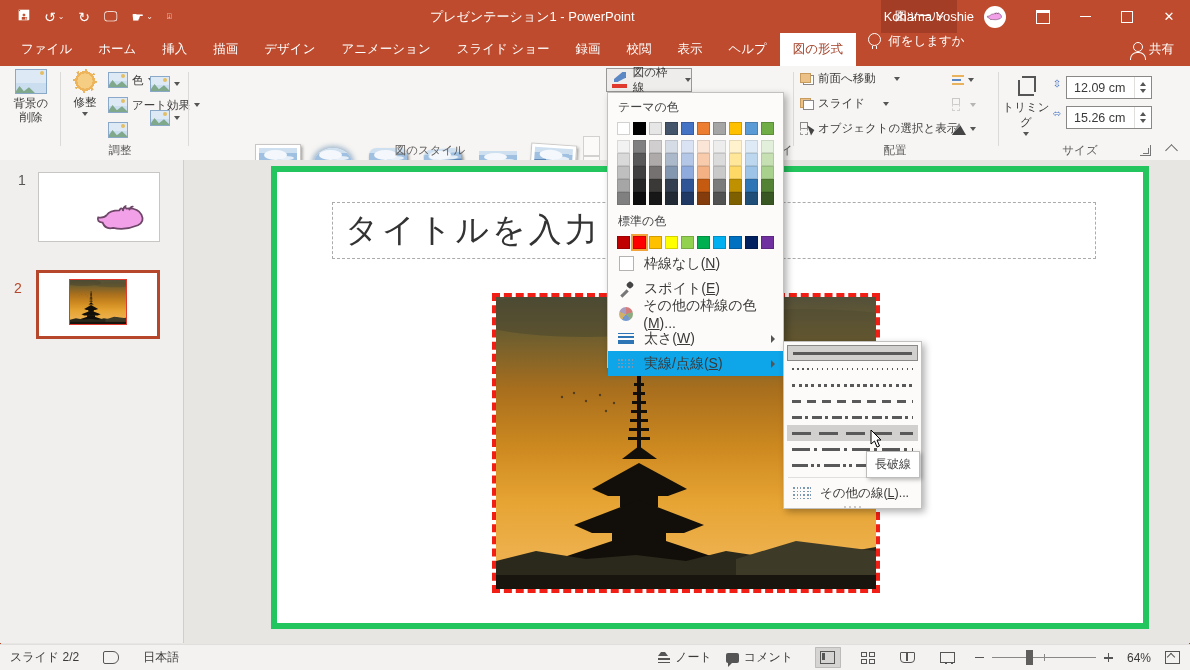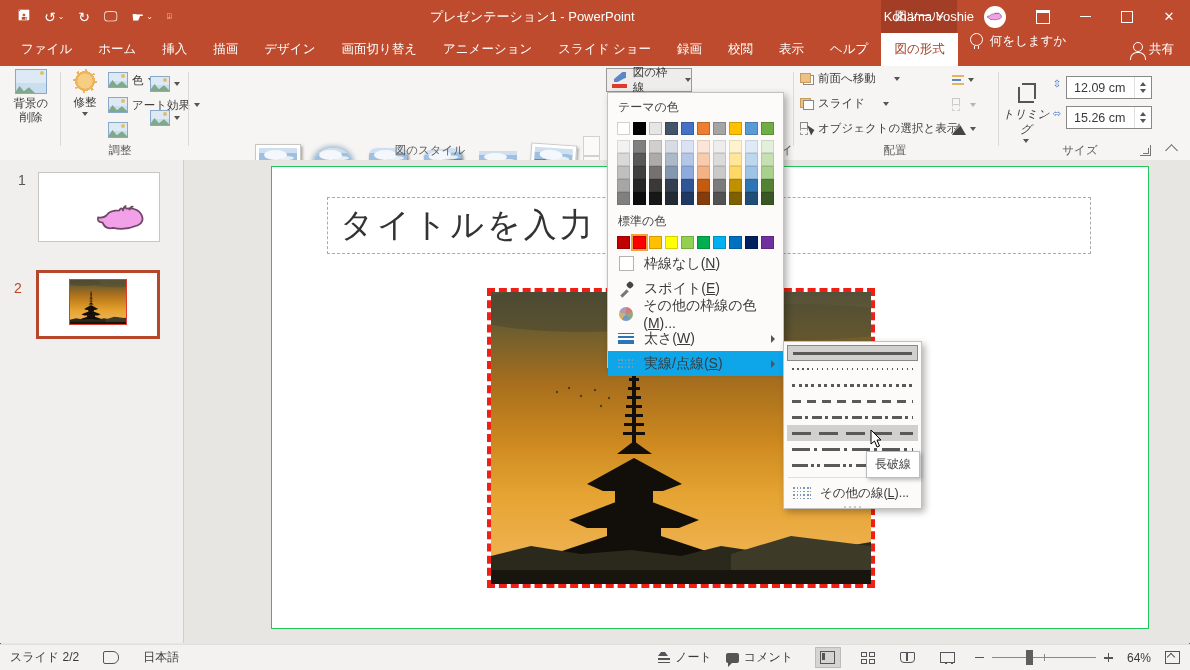--- a/index.html
+++ b/index.html
@@ -273,7 +273,6 @@
     <div class="tab">挿入</div>
     <div class="tab">描画</div>
     <div class="tab">デザイン</div>
-    <div class="tab">画面切り替え</div>
     <div class="tab">アニメーション</div>
     <div class="tab">スライド ショー</div>
     <div class="tab">録画</div>

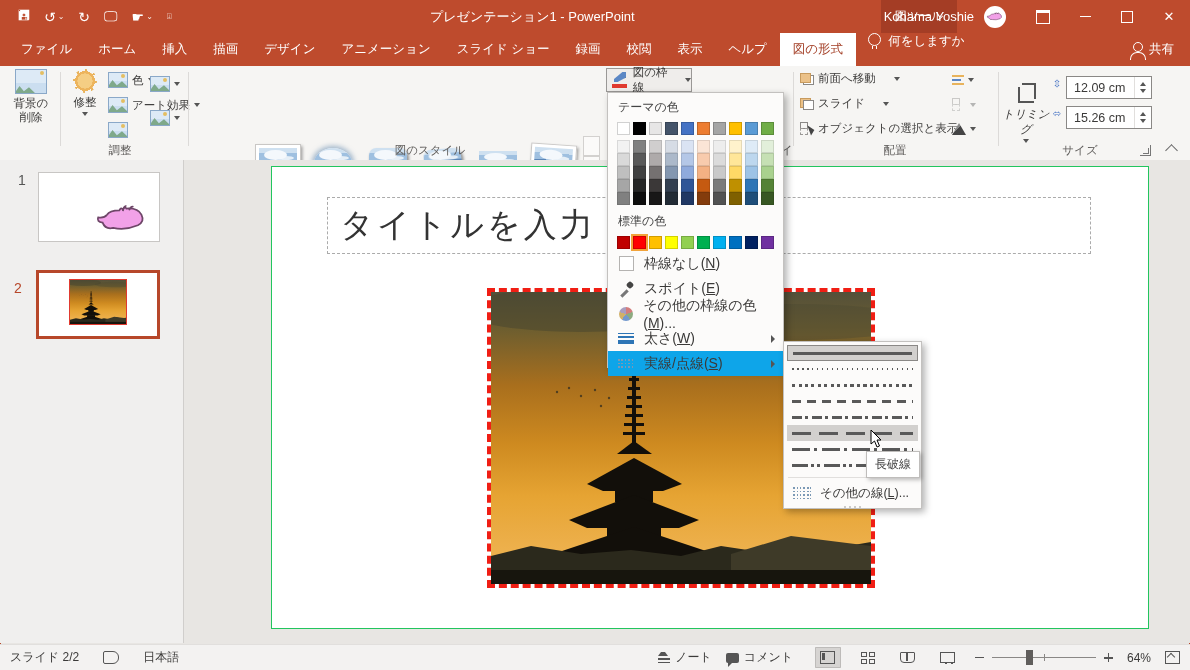--- a/index.html
+++ b/index.html
@@ -419,7 +419,7 @@
   <div class="grp-label" style="left:865px;width:60px;">配置</div>
   <div class="vdiv" style="left:998px;"></div>
 
-  <div class="bigbtn" style="left:1002px;top:17px;width:48px;font-style:italic;">
+  <div class="bigbtn" style="left:1002px;top:10px;width:48px;">
     <span class="crop-ico"></span>
     <span>トリミング</span>
     <span class="chev"></span>

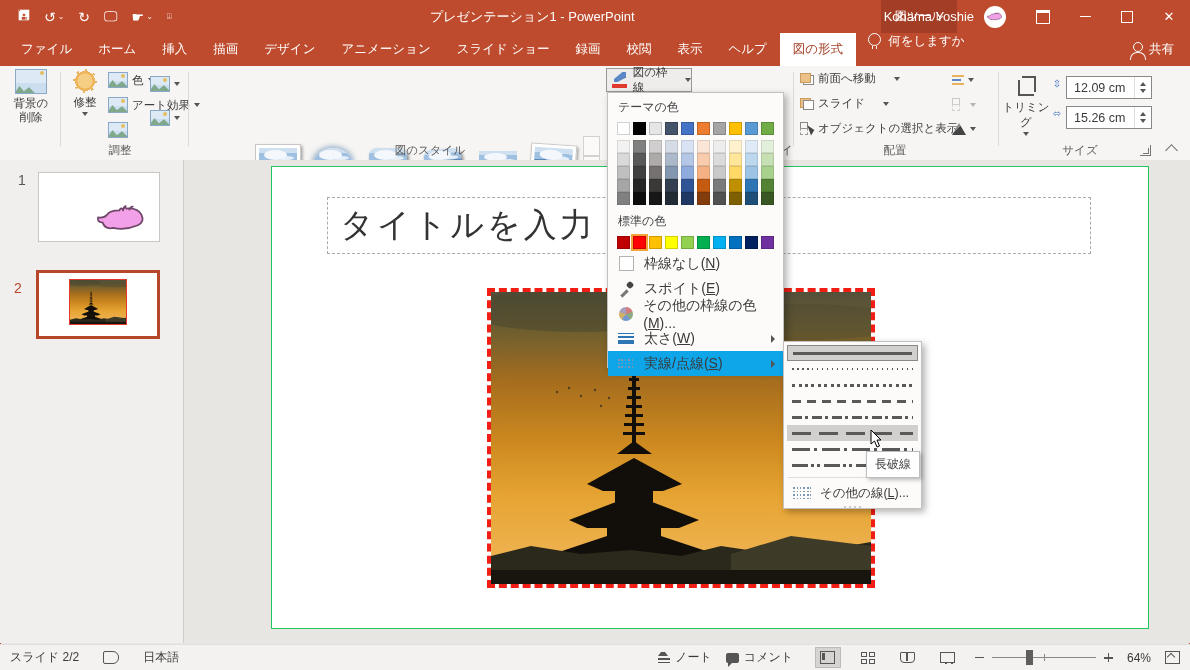--- a/index.html
+++ b/index.html
@@ -102,7 +102,7 @@
   .thumb{position:absolute;background:#fff;border:1px solid #C8C6C4;}
   .thumb.selected{border:3px solid #B7472A;}
   .canvas{position:absolute;left:184px;top:0;width:1006px;height:483px;background:#E8E6E3;}
-  .slide{position:absolute;left:87px;top:6px;width:878px;height:463px;background:#fff;border:1px solid #22c55e;box-sizing:border-box;}
+  .slide{position:absolute;left:87px;top:6px;width:878px;height:463px;background:#fff;border:6px solid #22c55e;box-sizing:border-box;}
   .title-ph{position:absolute;left:55px;top:30px;width:764px;height:57px;border:1.5px dashed #ABABAB;display:flex;align-items:center;box-sizing:border-box;}
   .title-ph span{font-size:33px;font-weight:300;color:#333;letter-spacing:3px;padding-left:12px;white-space:nowrap;}
   .picture{position:absolute;left:215px;top:121px;width:380px;height:292px;border:4px dashed #F01E14;box-sizing:content-box;background:#fff;}

